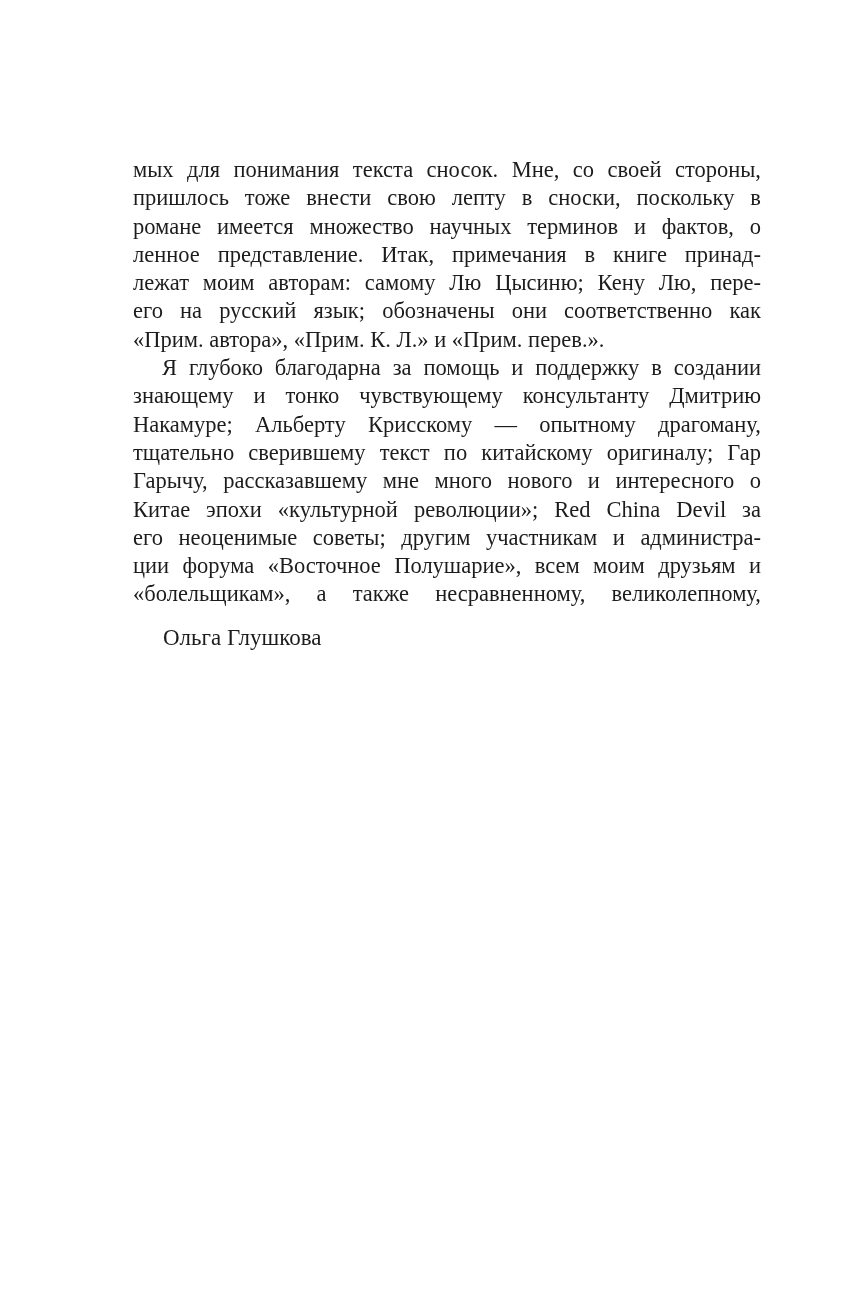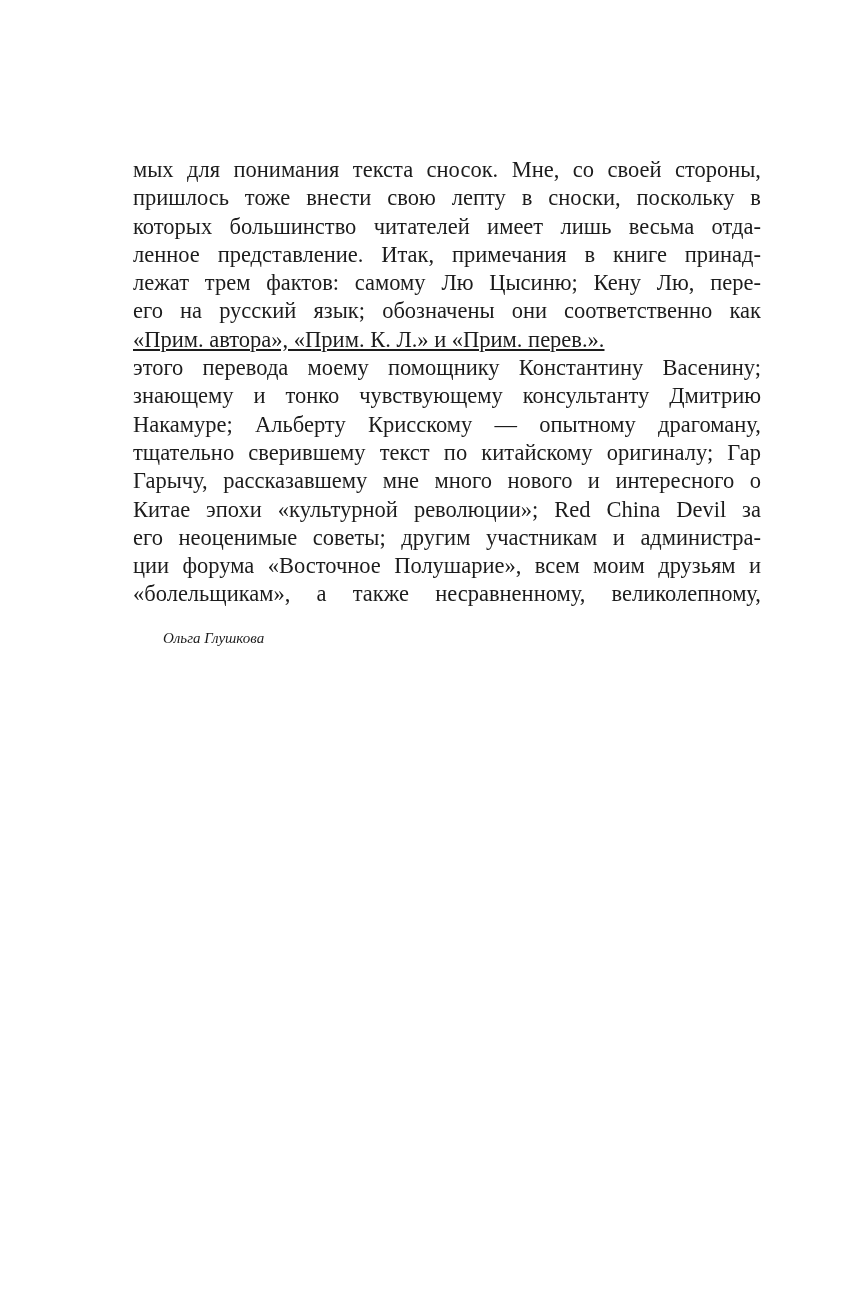--- a/index.html
+++ b/index.html
@@ -59,6 +59,7 @@
     <div class="paragraph">
         <div class="line">мых для понимания текста сносок. Мне, со своей стороны,</div>
         <div class="line">пришлось тоже внести свою лепту в сноски, поскольку в</div>
+        <div class="line">романе имеется множество научных терминов и фактов, о</div>
         <div class="line">которых большинство читателей имеет лишь весьма отда-</div>
         <div class="line">ленное представление. Итак, примечания в книге принад-</div>
         <div class="line">лежат трем фактов: самому Лю Цысиню; Кену Лю, пере-</div>

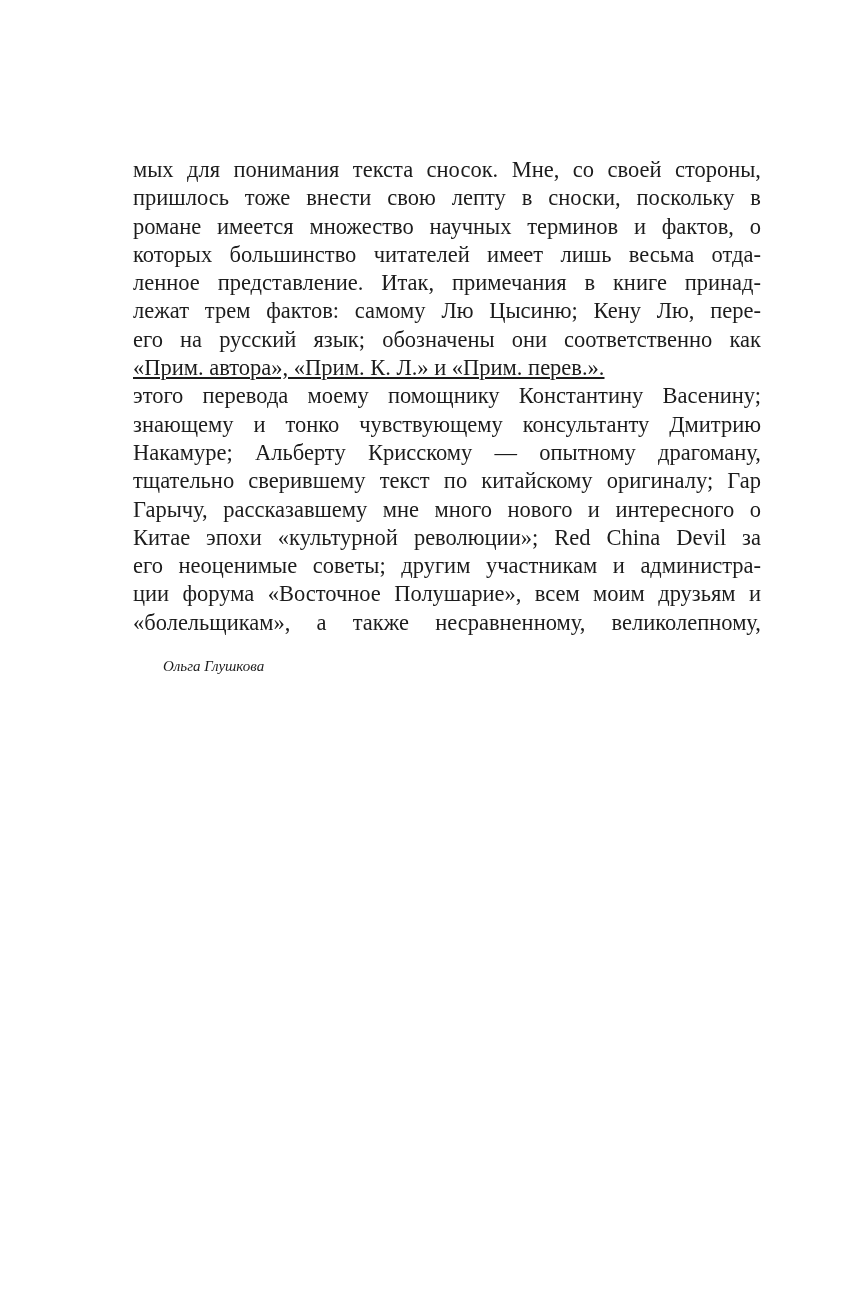--- a/index.html
+++ b/index.html
@@ -60,7 +60,6 @@
         <div class="line">мых для понимания текста сносок. Мне, со своей стороны,</div>
         <div class="line">пришлось тоже внести свою лепту в сноски, поскольку в</div>
         <div class="line">романе имеется множество научных терминов и фактов, о</div>
-        <div class="line">которых большинство читателей имеет лишь весьма отда-</div>
         <div class="line">ленное представление. Итак, примечания в книге принад-</div>
         <div class="line">лежат трем фактов: самому Лю Цысиню; Кену Лю, пере-</div>
         <div class="line">его на русский язык; обозначены они соответственно как</div>

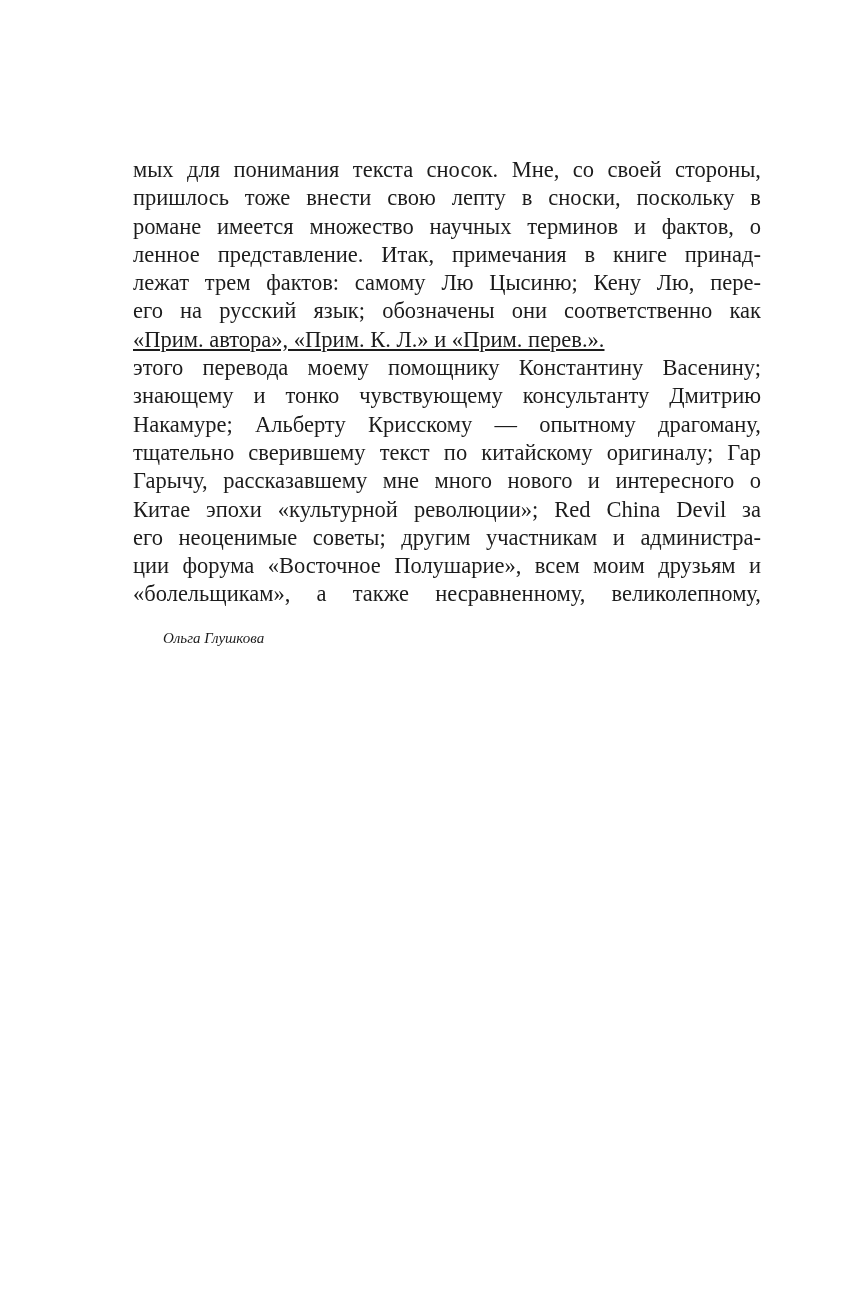--- a/index.html
+++ b/index.html
@@ -61,7 +61,7 @@
         <div class="line">пришлось тоже внести свою лепту в сноски, поскольку в</div>
         <div class="line">романе имеется множество научных терминов и фактов, о</div>
         <div class="line">ленное представление. Итак, примечания в книге принад-</div>
-        <div class="line">лежат трем фактов: самому Лю Цысиню; Кену Лю, пере-</div>
+        <div class="line">лежат моим авторам: самому Лю Цысиню; Кену Лю, пере-</div>
         <div class="line">его на русский язык; обозначены они соответственно как</div>
         <div class="line para-last">«Прим. автора», «Прим. К. Л.» и «Прим. перев.».</div>
       </div>

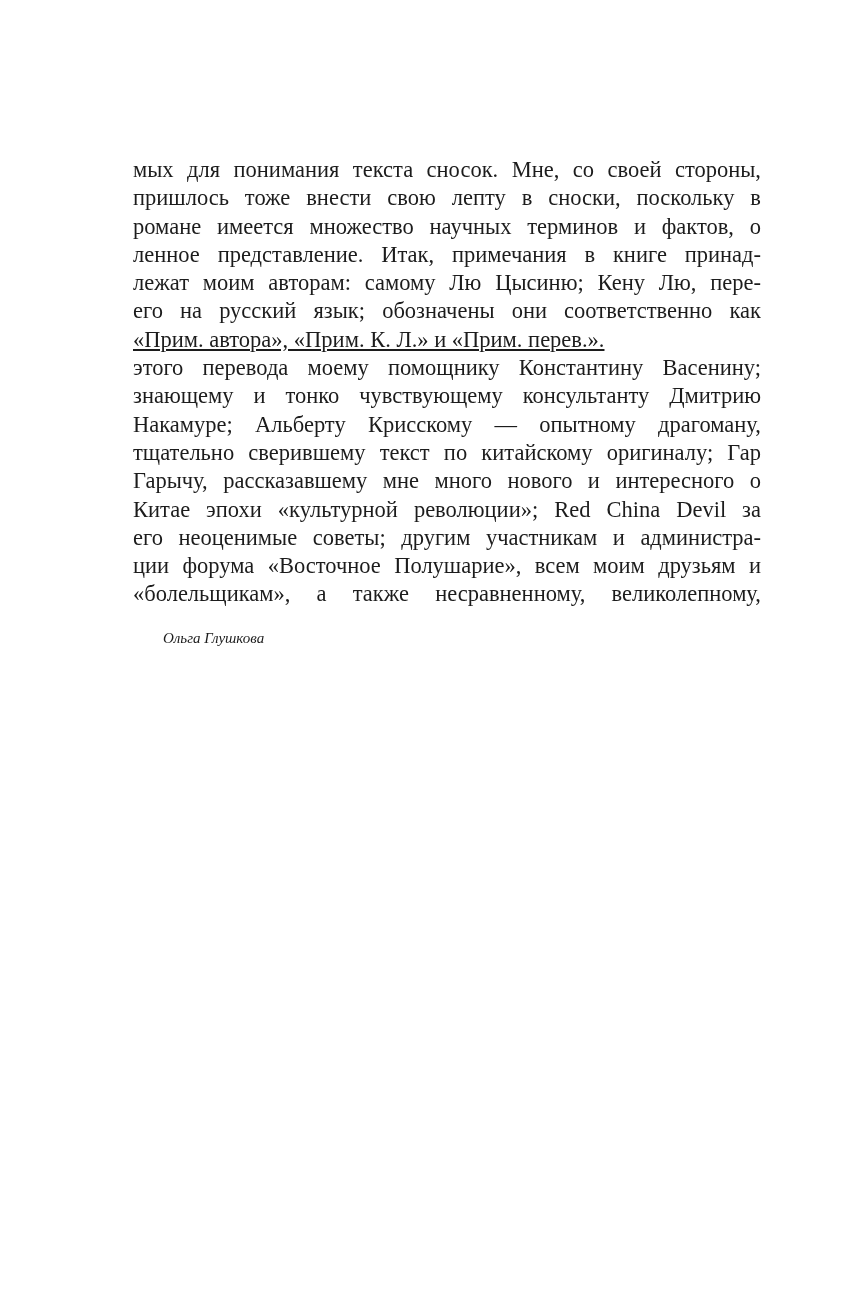--- a/index.html
+++ b/index.html
@@ -37,7 +37,6 @@
   }
   .line.para-last {
     text-align-last: left;
-    text-decoration: underline;
   }
   .line.first-indent {
     text-indent: 29px;

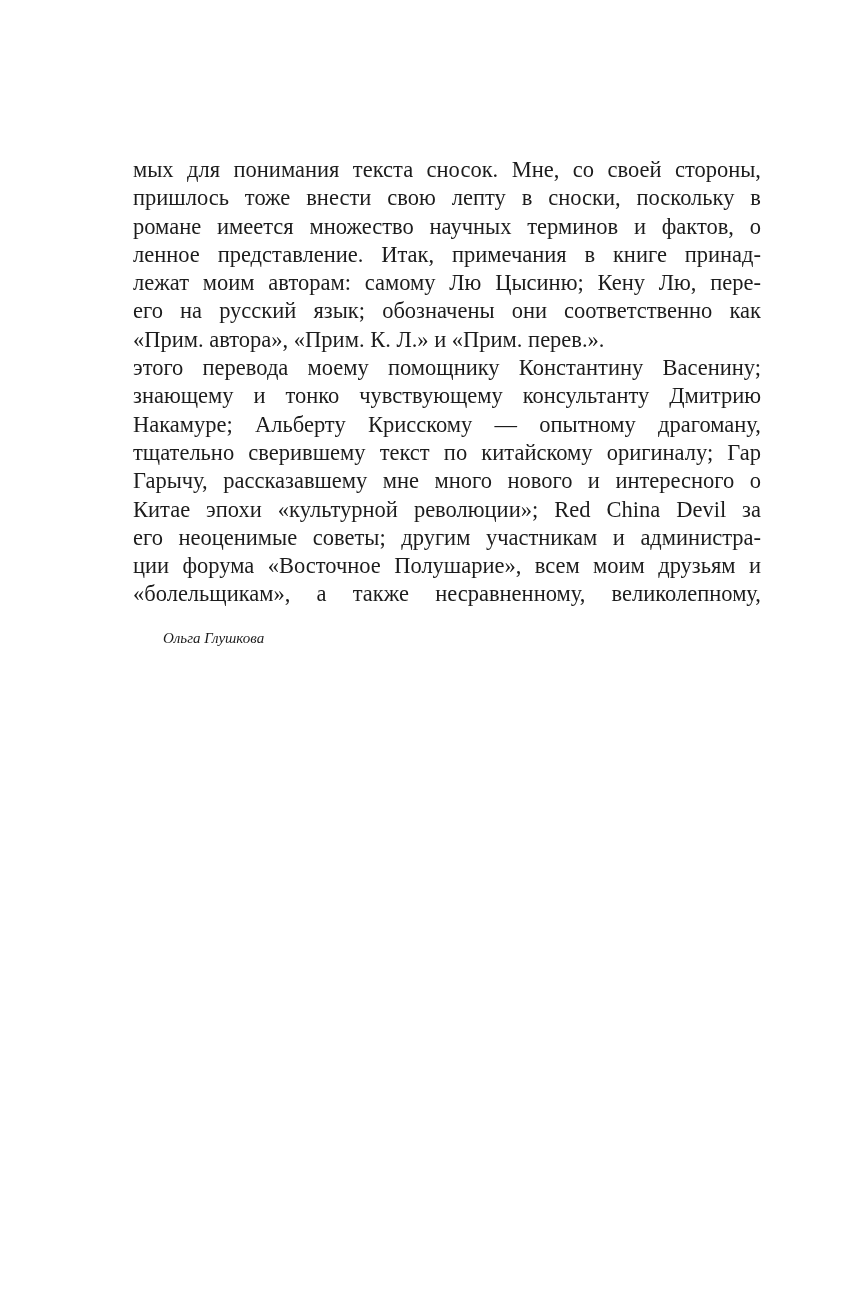--- a/index.html
+++ b/index.html
@@ -65,6 +65,7 @@
         <div class="line para-last">«Прим. автора», «Прим. К. Л.» и «Прим. перев.».</div>
       </div>
       <div class="paragraph">
+        <div class="line first-indent">Я глубоко благодарна за помощь и поддержку в создании</div>
         <div class="line">этого перевода моему помощнику Константину Васенину;</div>
         <div class="line">знающему и тонко чувствующему консультанту Дмитрию</div>
         <div class="line">Накамуре; Альберту Крисскому — опытному драгоману,</div>

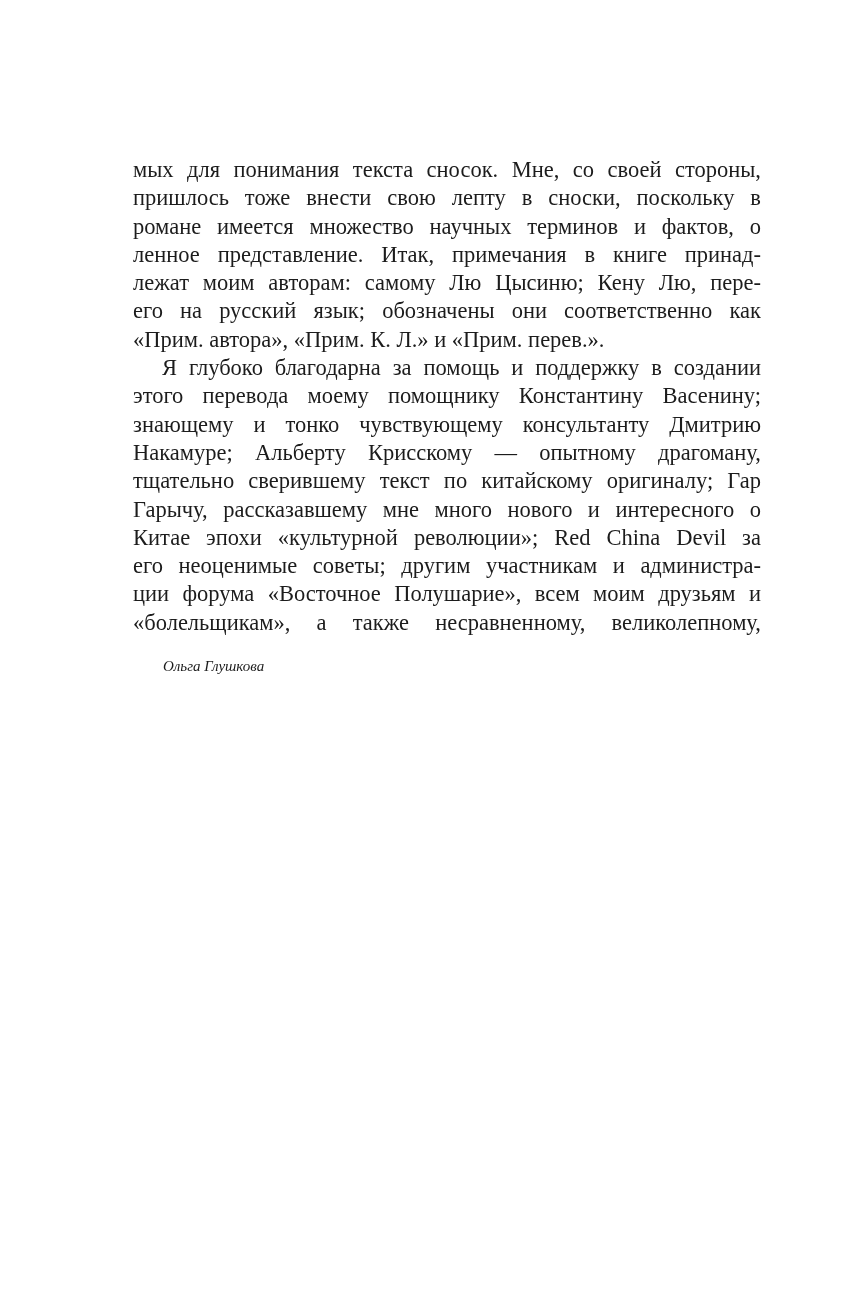--- a/index.html
+++ b/index.html
@@ -66,7 +66,6 @@
       </div>
       <div class="paragraph">
         <div class="line first-indent">Я глубоко благодарна за помощь и поддержку в создании</div>
-        <div class="line">этого перевода моему помощнику Константину Васенину;</div>
         <div class="line">знающему и тонко чувствующему консультанту Дмитрию</div>
         <div class="line">Накамуре; Альберту Крисскому — опытному драгоману,</div>
         <div class="line">тщательно сверившему текст по китайскому оригиналу; Гар</div>

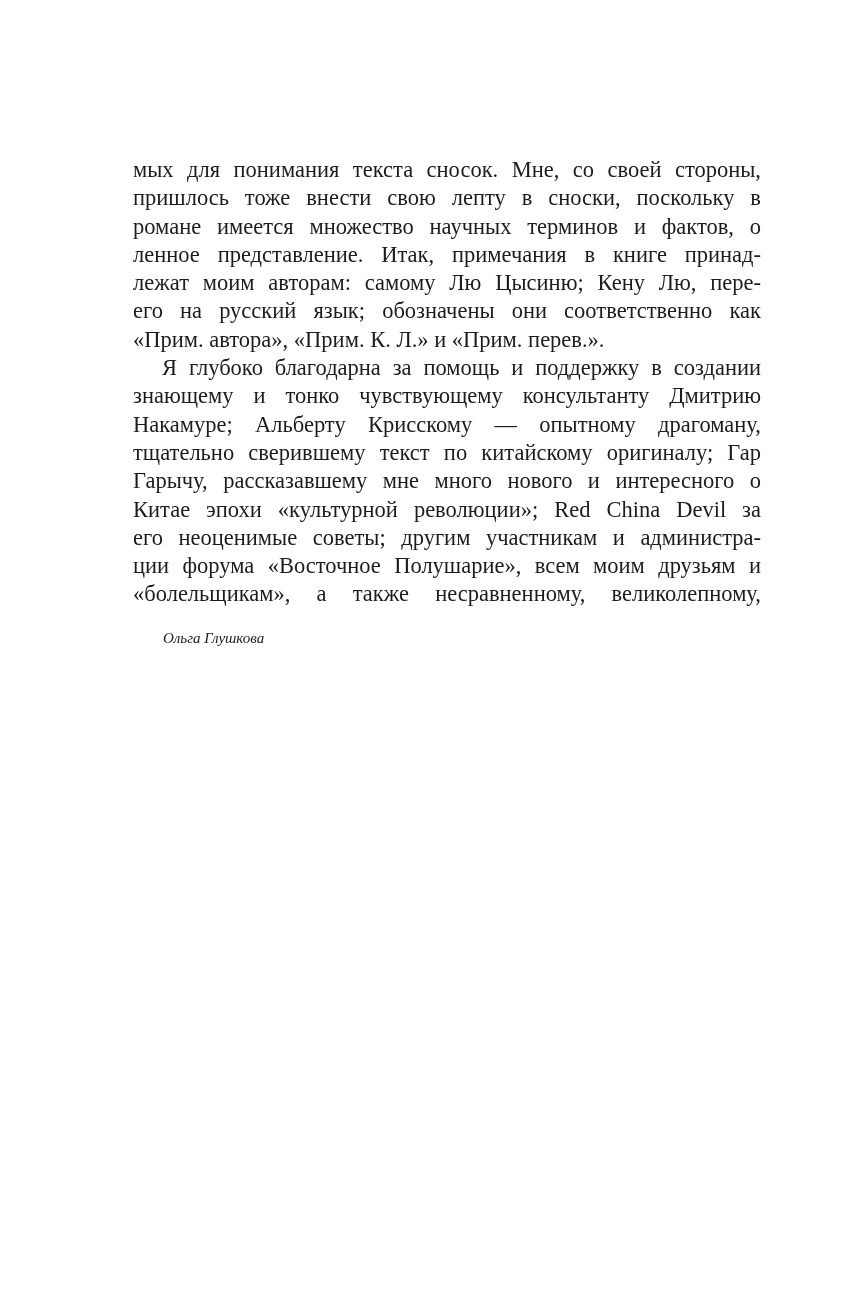--- a/index.html
+++ b/index.html
@@ -44,8 +44,7 @@
   .signature {
     margin-top: 15px;
     padding-left: 30px;
-    font-style: italic;
-    font-size: 15px;
+    font-size: 23px;
     line-height: 28.3px;
   }
 </style>

